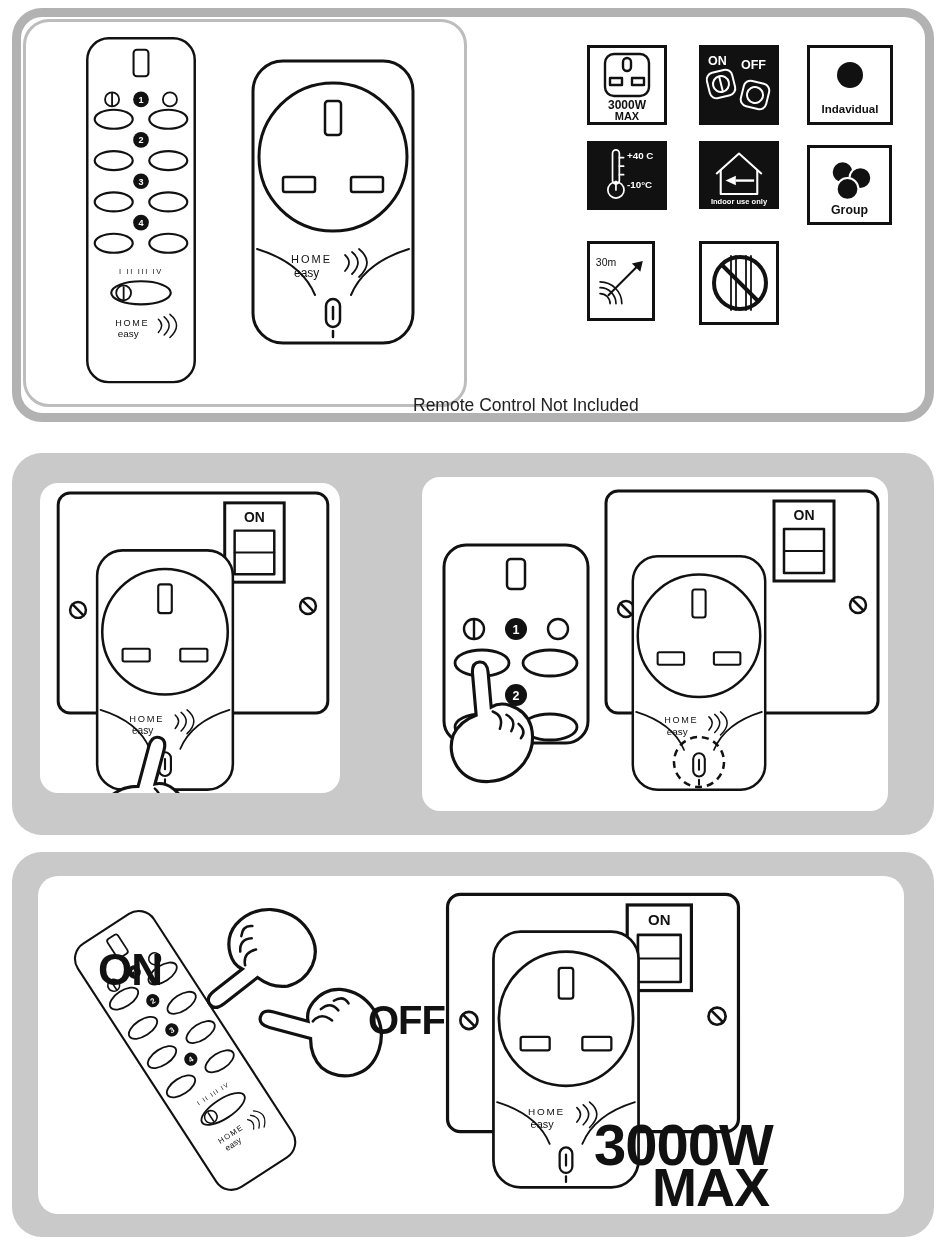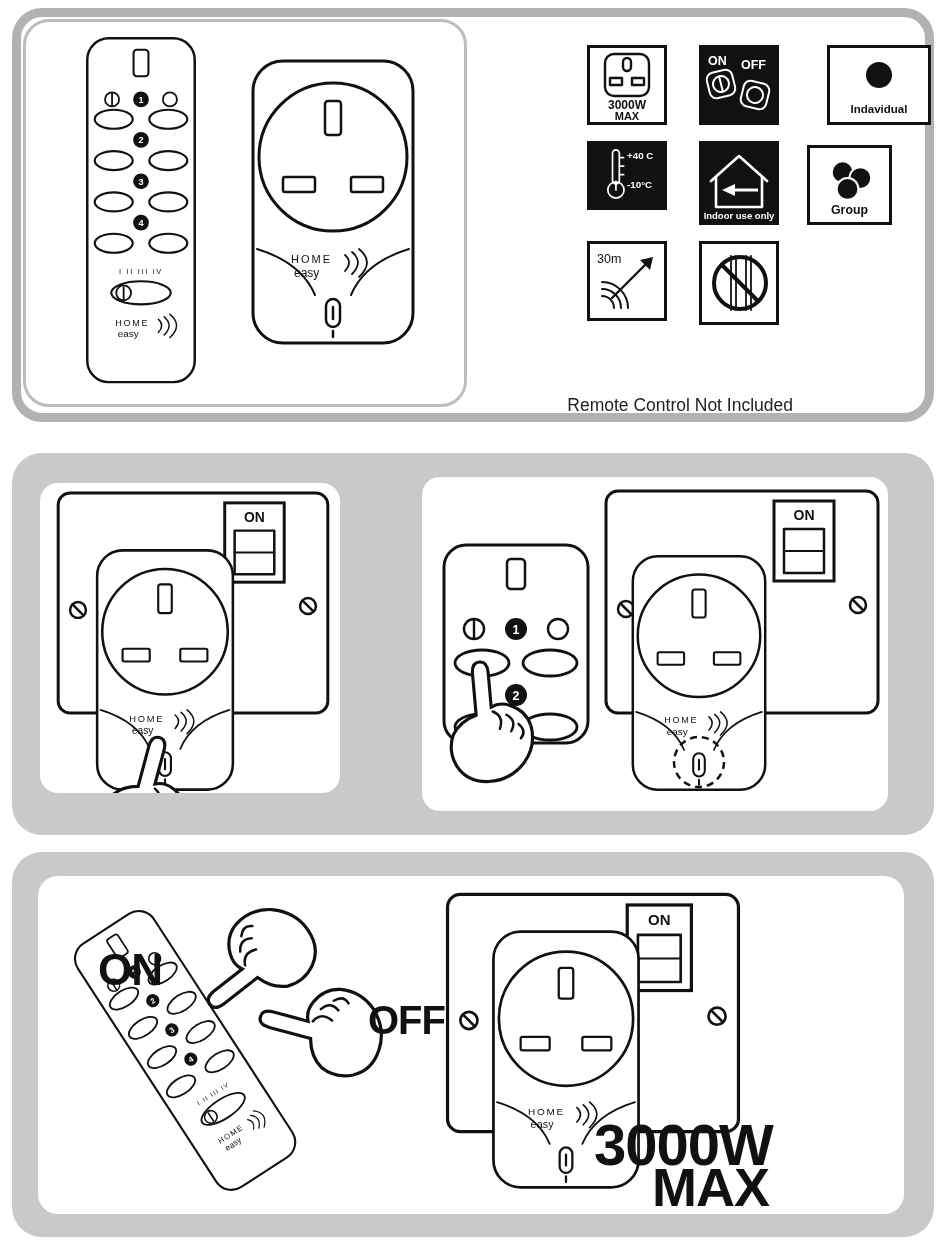--- a/index.html
+++ b/index.html
@@ -191,7 +191,7 @@
     </svg>
   </div>
 
-  <div class="icon" style="left:806px;top:28px;width:104px;height:80px">
+  <div class="icon" style="left:786px;top:28px;width:86px;height:80px">
     <svg viewBox="0 0 80 74">
       <circle cx="40" cy="27" r="13" fill="#111"></circle>
       <text x="40" y="65" text-anchor="middle" font-size="11.5" font-weight="bold" fill="#111">Indavidual</text>

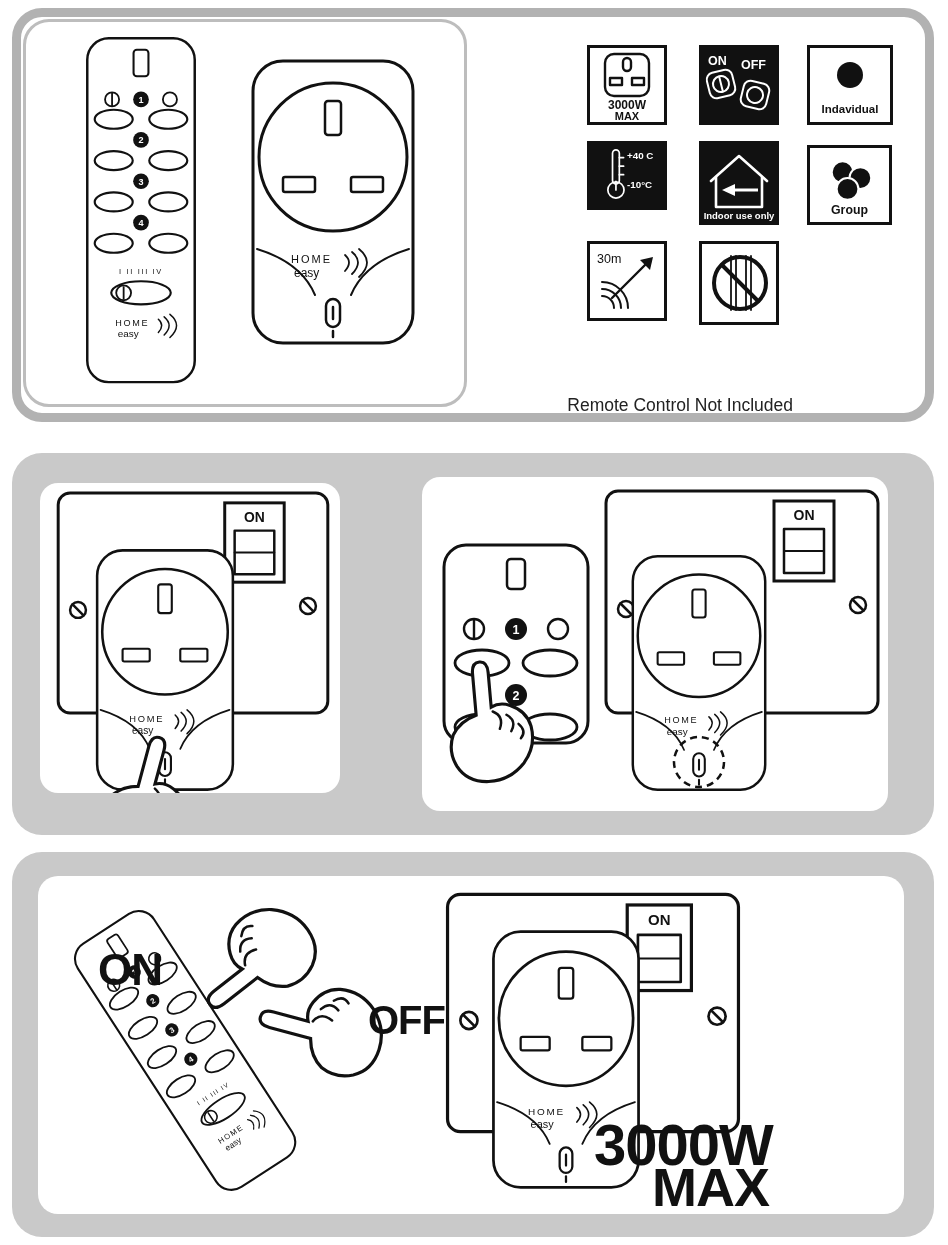--- a/index.html
+++ b/index.html
@@ -213,7 +213,7 @@
     </svg>
   </div>
 
-  <div class="icon dark" style="left:678px;top:124px;width:80px;height:84px">
+  <div class="icon dark" style="left:678px;top:124px;width:80px;height:68px">
     <svg viewBox="0 0 74 78">
       <g class="lnw" stroke-width="2.6">
         <path d="M9,37 L37,12 L65,37"></path>

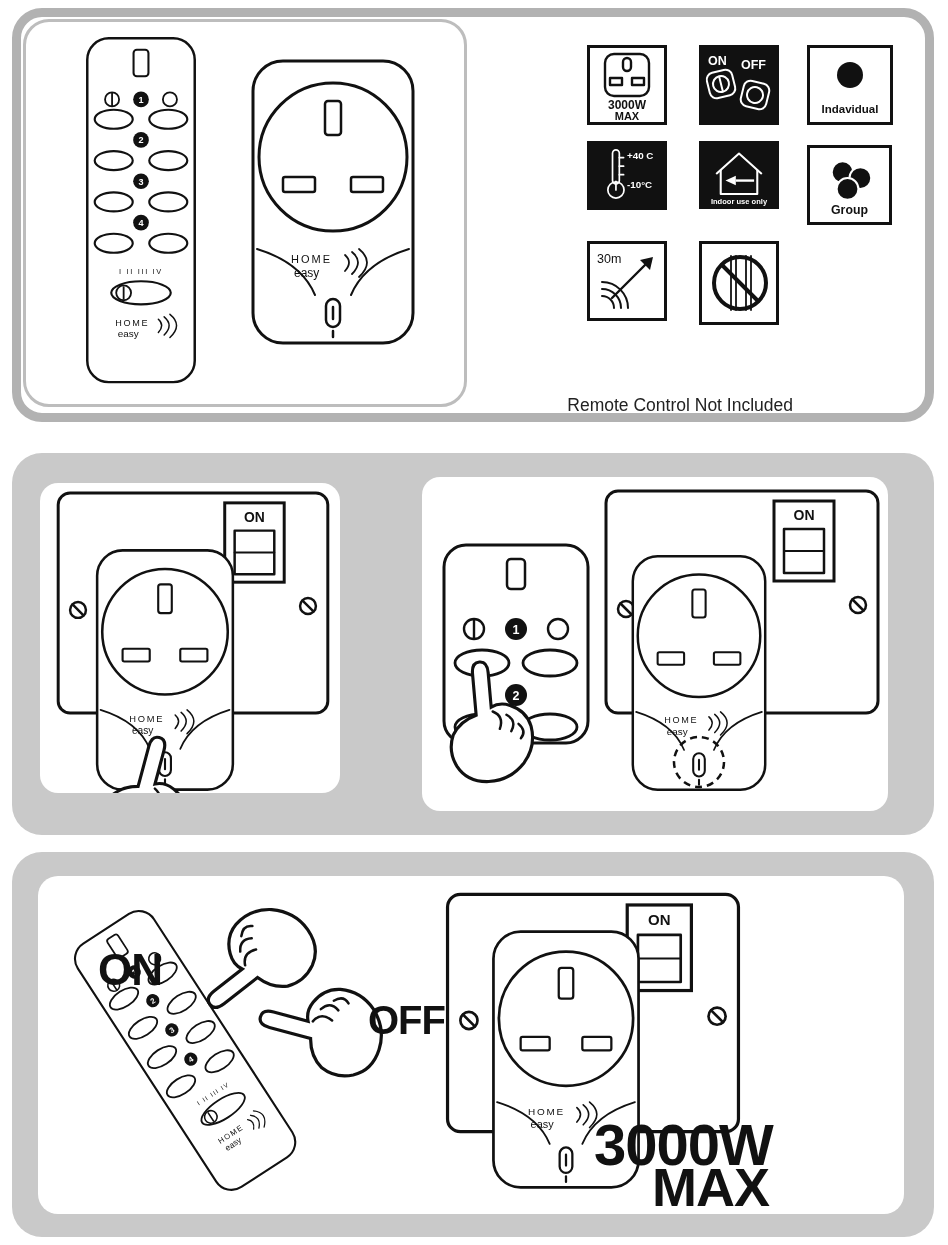--- a/index.html
+++ b/index.html
@@ -236,7 +236,7 @@
     </svg>
   </div>
 
-  <div class="icon" style="left:566px;top:224px;width:80px;height:80px">
+  <div class="icon" style="left:566px;top:224px;width:68px;height:80px">
     <svg viewBox="0 0 74 74">
       <text x="7" y="19" font-size="12.5" fill="#111">30m</text>
       <g class="ln" stroke-width="2">

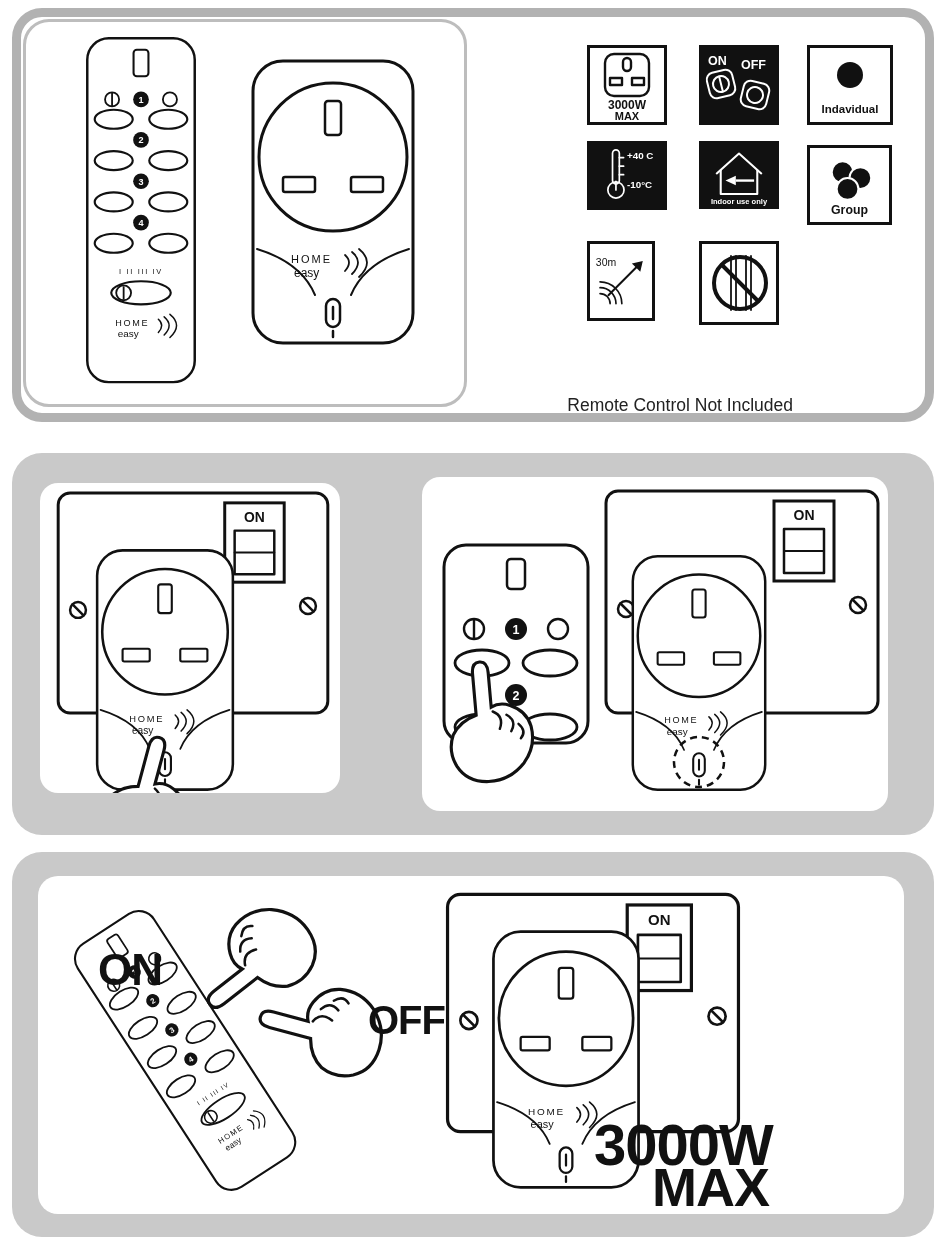--- a/index.html
+++ b/index.html
@@ -20,7 +20,7 @@
   .ln{stroke:#111;fill:none;stroke-linecap:round;stroke-linejoin:round;}
   .lnw{stroke:#fff;fill:none;stroke-linecap:round;stroke-linejoin:round;}
   svg text{font-family:"Liberation Sans",sans-serif;}
-  .cap{font-size:17.5px;color:#222;text-align:right;}
+  .cap{font-size:17.5px;color:#222;text-align:left;}
   .bigtxt{font-weight:bold;color:#111;line-height:1;letter-spacing:-1px;}
   .rot{transform-origin:50% 50%;}
 </style>

